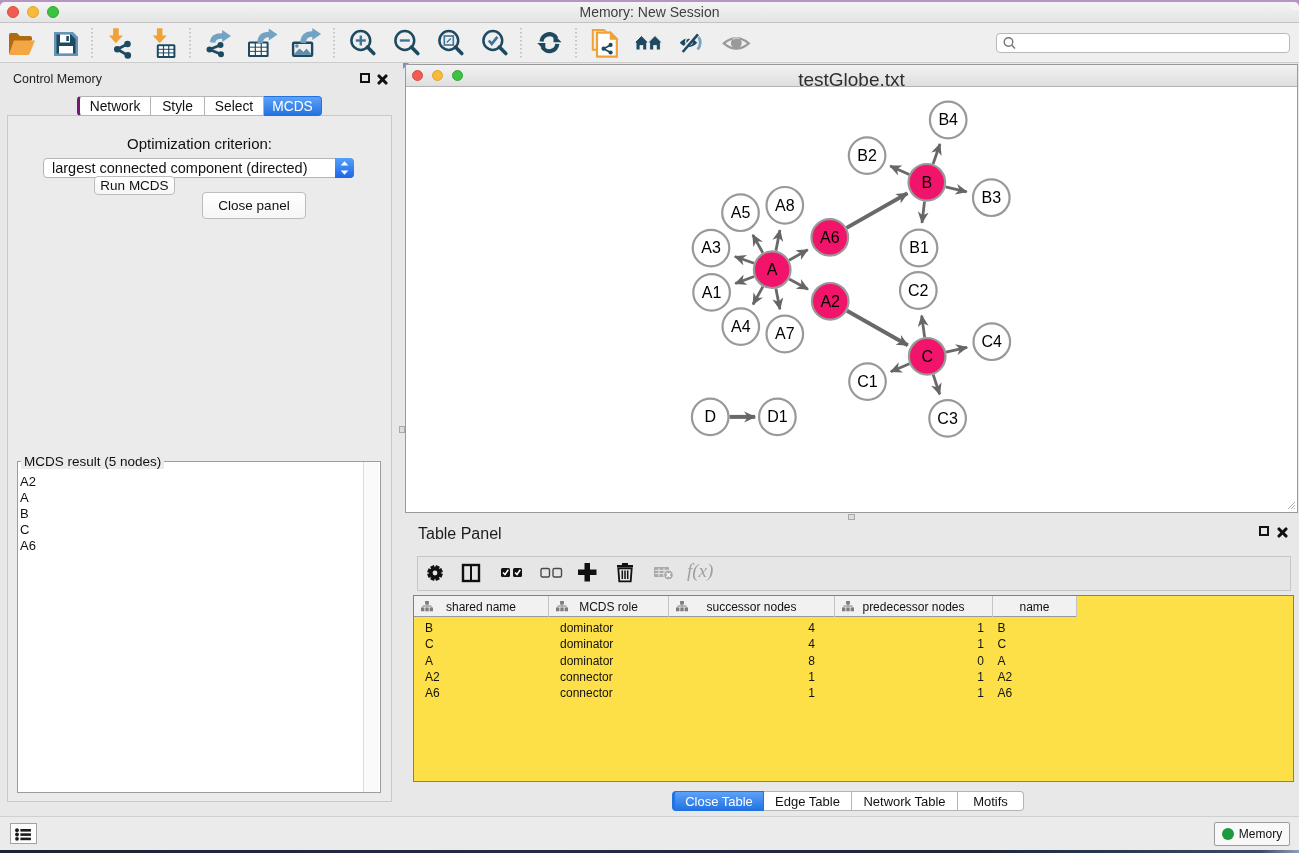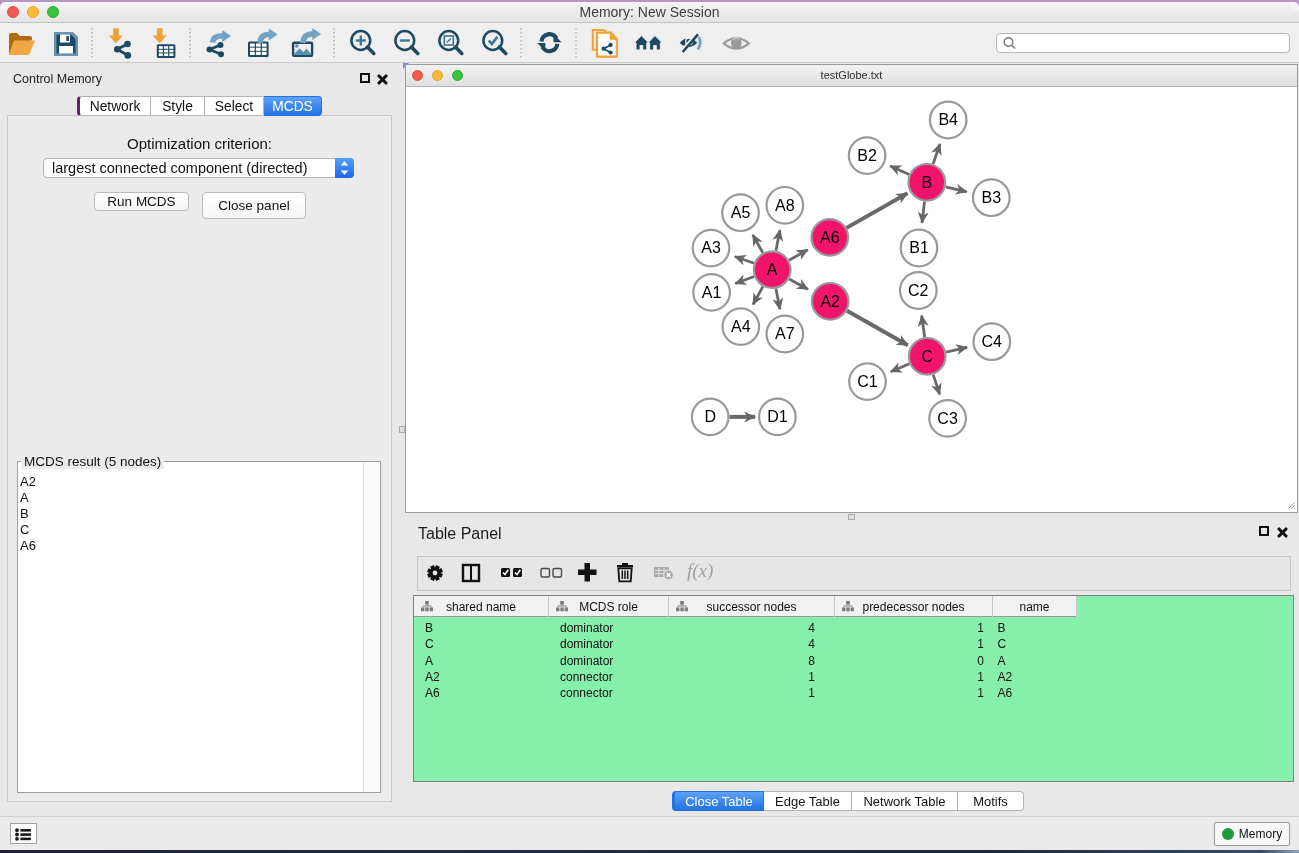--- a/index.html
+++ b/index.html
@@ -53,7 +53,7 @@
 #netwin { left:405px; top:64px; width:893px; height:449px; background:#fff;
   border:1px solid #9a9a9a; }
 #net-titlebar { left:0; top:0; width:891px; height:22px; background:linear-gradient(#f2f2f2,#dfdfdf); border-bottom:1px solid #b3b3b3; }
-#net-title { width:100%; text-align:center; top:3.5px; font-size:11px; color:#2e2e2e; }
+#net-title { width:100%; text-align:center; top:3.5px; font-size:19px; color:#2e2e2e; }
 
 
 #tp-title { left:418px; top:525px; font-size:16px; color:#1c1c1c; }

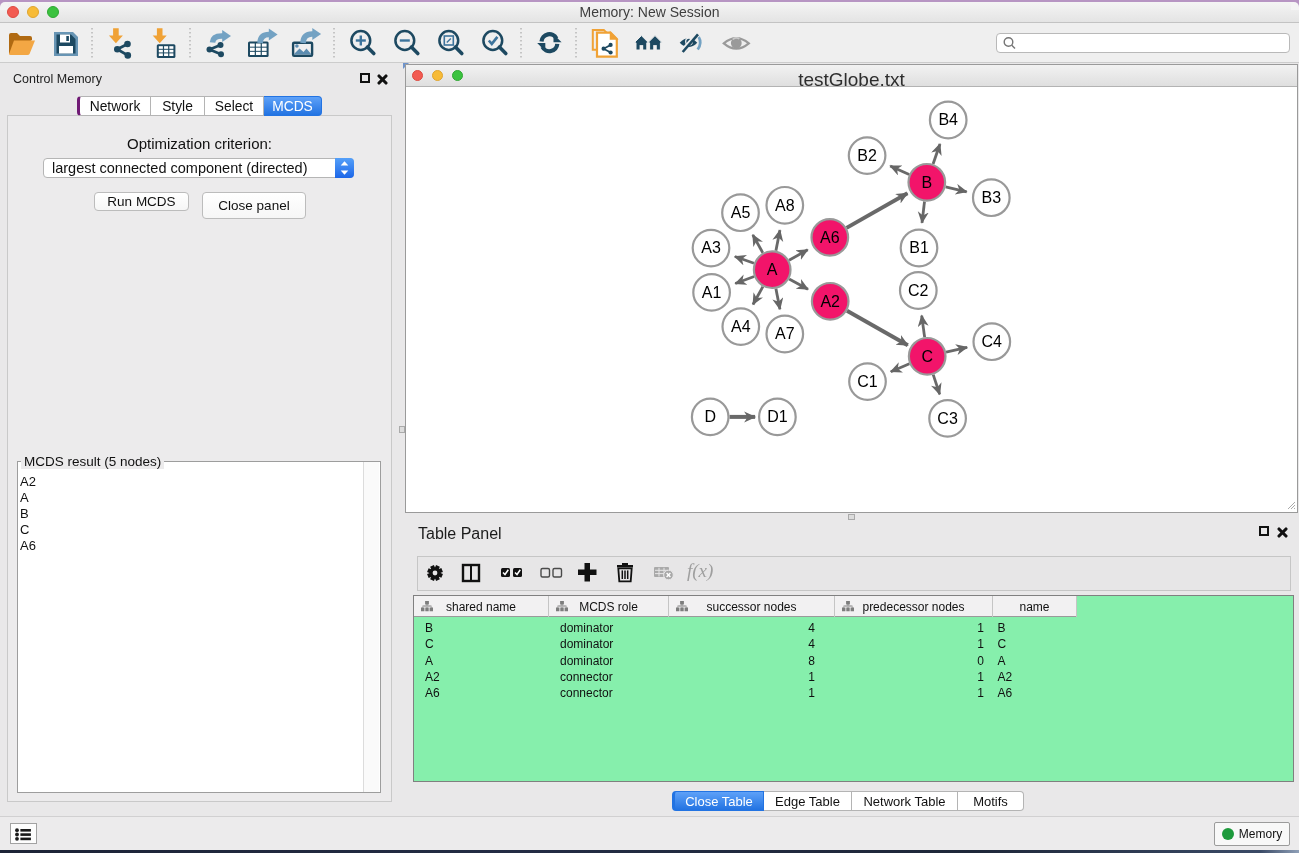--- a/index.html
+++ b/index.html
@@ -42,7 +42,7 @@
 #dropdown { left:43px; top:158px; width:311px; height:20px; background:#fff; border:1px solid #b5b5b5; border-radius:4px; font-size:14.5px; color:#111; line-height:18px; padding-left:8px; }
 #dd-step { left:335px; top:158px; width:19px; height:20px; border-radius:0 4px 4px 0; background:linear-gradient(#55a0f9,#1c66e8); }
 .btn { background:linear-gradient(#ffffff,#f6f6f6); border:1px solid #bcbcbc; border-radius:4px; font-size:13.5px; color:#111; display:flex; align-items:center; justify-content:center; }
-#btn-run { left:94px; top:192px; width:95px; height:19px; }
+#btn-run { left:94px; top:176px; width:81px; height:19px; }
 #btn-close { left:202px; top:192px; width:104px; height:27px; }
 #mcds-box { left:17px; top:461px; width:364px; height:332px; background:#fff; border:1px solid #9d9d9d; }
 #mcds-legend { left:21px; top:454px; background:#ecebec; font-size:13.5px; color:#111; padding:0 3px; }

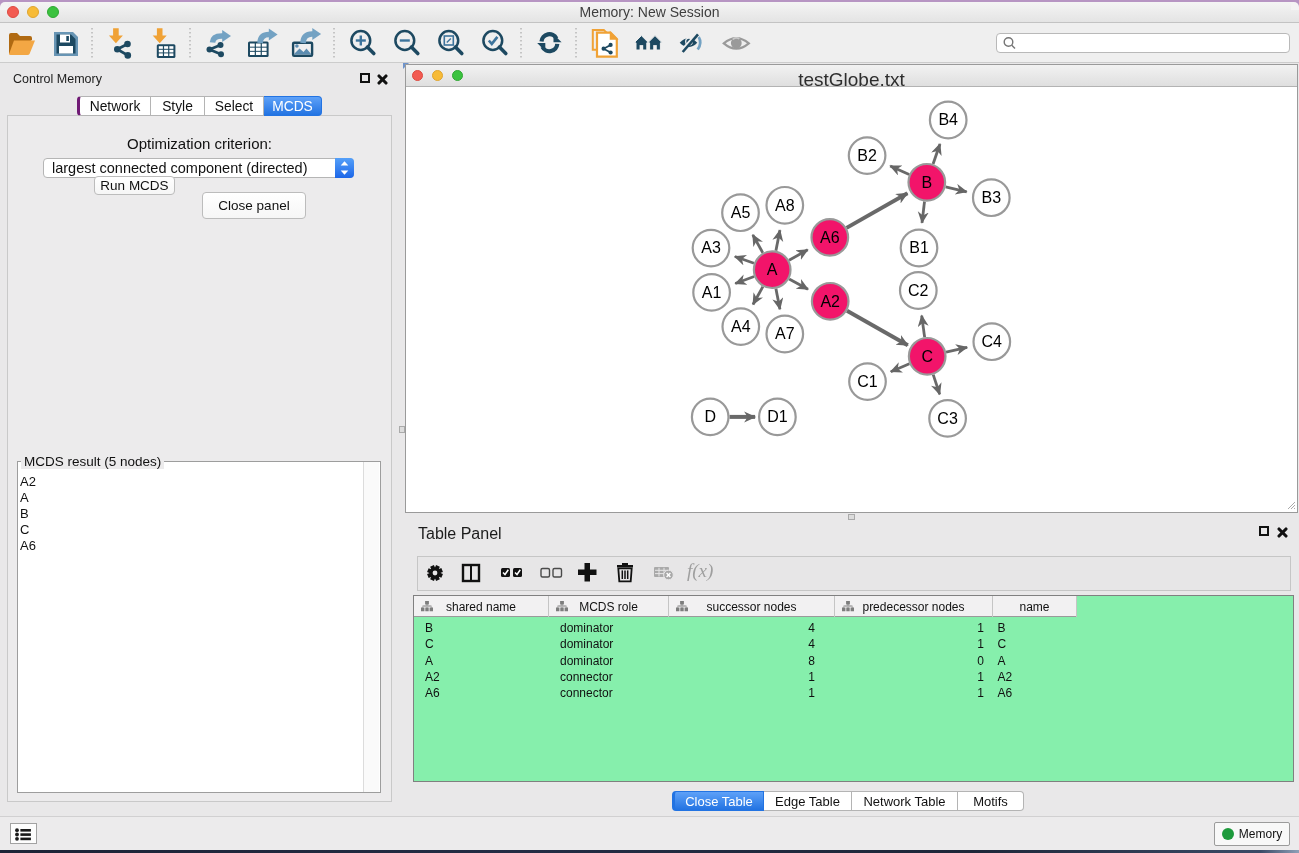--- a/index.html
+++ b/index.html
@@ -59,7 +59,7 @@
 #tp-title { left:418px; top:525px; font-size:16px; color:#1c1c1c; }
 #tp-sq { left:1259px; top:526px; width:10px; height:10px; border:2px solid #111; }
 #tp-toolbar { left:417px; top:556px; width:874px; height:35px; background:#e7e6e7; border:1px solid #c6c6c6; }
-#tp-table { left:413px; top:595px; width:881px; height:187px; background:#86efac; border:1px solid #808080; }
+#tp-table { left:413px; top:595px; width:881px; height:187px; background:#fde047; border:1px solid #808080; }
 #tp-header { left:0px; top:0px; width:663px; height:21px; background:#f2f1f2; border-bottom:1px solid #9a9a9a; }
 .th { position:absolute; top:0; height:21px; font-size:12px; color:#111; border-right:1px solid #c5c5c5; }
 .th .lbl { position:absolute; width:100%; text-align:center; top:4px; }

